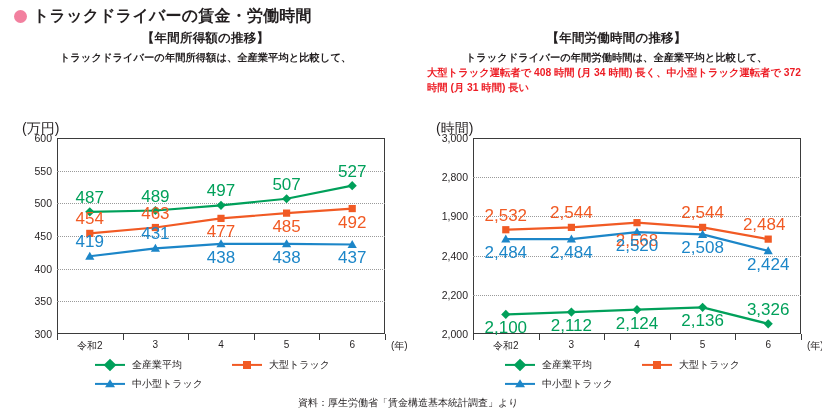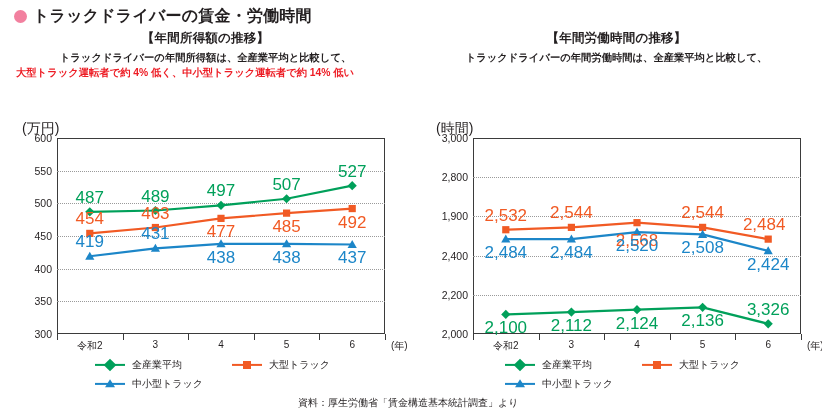--- a/index.html
+++ b/index.html
@@ -117,7 +117,6 @@
     <div class="panel-title">【年間所得額の推移】</div>
     <div class="panel-sub">
       <span class="blk">トラックドライバーの年間所得額は、全産業平均と比較して、</span>
-      <span class="red">大型トラック運転者で約 4% 低く、中小型トラック運転者で約 14% 低い</span>
     </div>
     <div class="unit" style="left:22px;top:92px;">(万円)</div>
     <div class="plot-wrap" id="plot-income" style="left:57px;top:110px;width:328px;height:196px;">

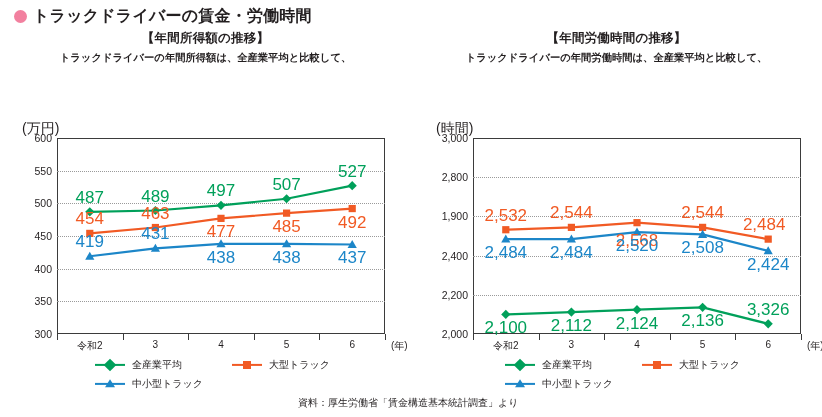--- a/index.html
+++ b/index.html
@@ -187,6 +187,7 @@
     <div class="panel-title">【年間労働時間の推移】</div>
     <div class="panel-sub">
       <span class="blk">トラックドライバーの年間労働時間は、全産業平均と比較して、</span>
+      <span class="red">大型トラック運転者で 408 時間 (月 34 時間) 長く、中小型トラック運転者で 372 時間 (月 31 時間) 長い</span>
     </div>
     <div class="unit" style="left:25px;top:92px;">(時間)</div>
     <div class="plot-wrap" id="plot-hours" style="left:62px;top:110px;width:328px;height:196px;">

